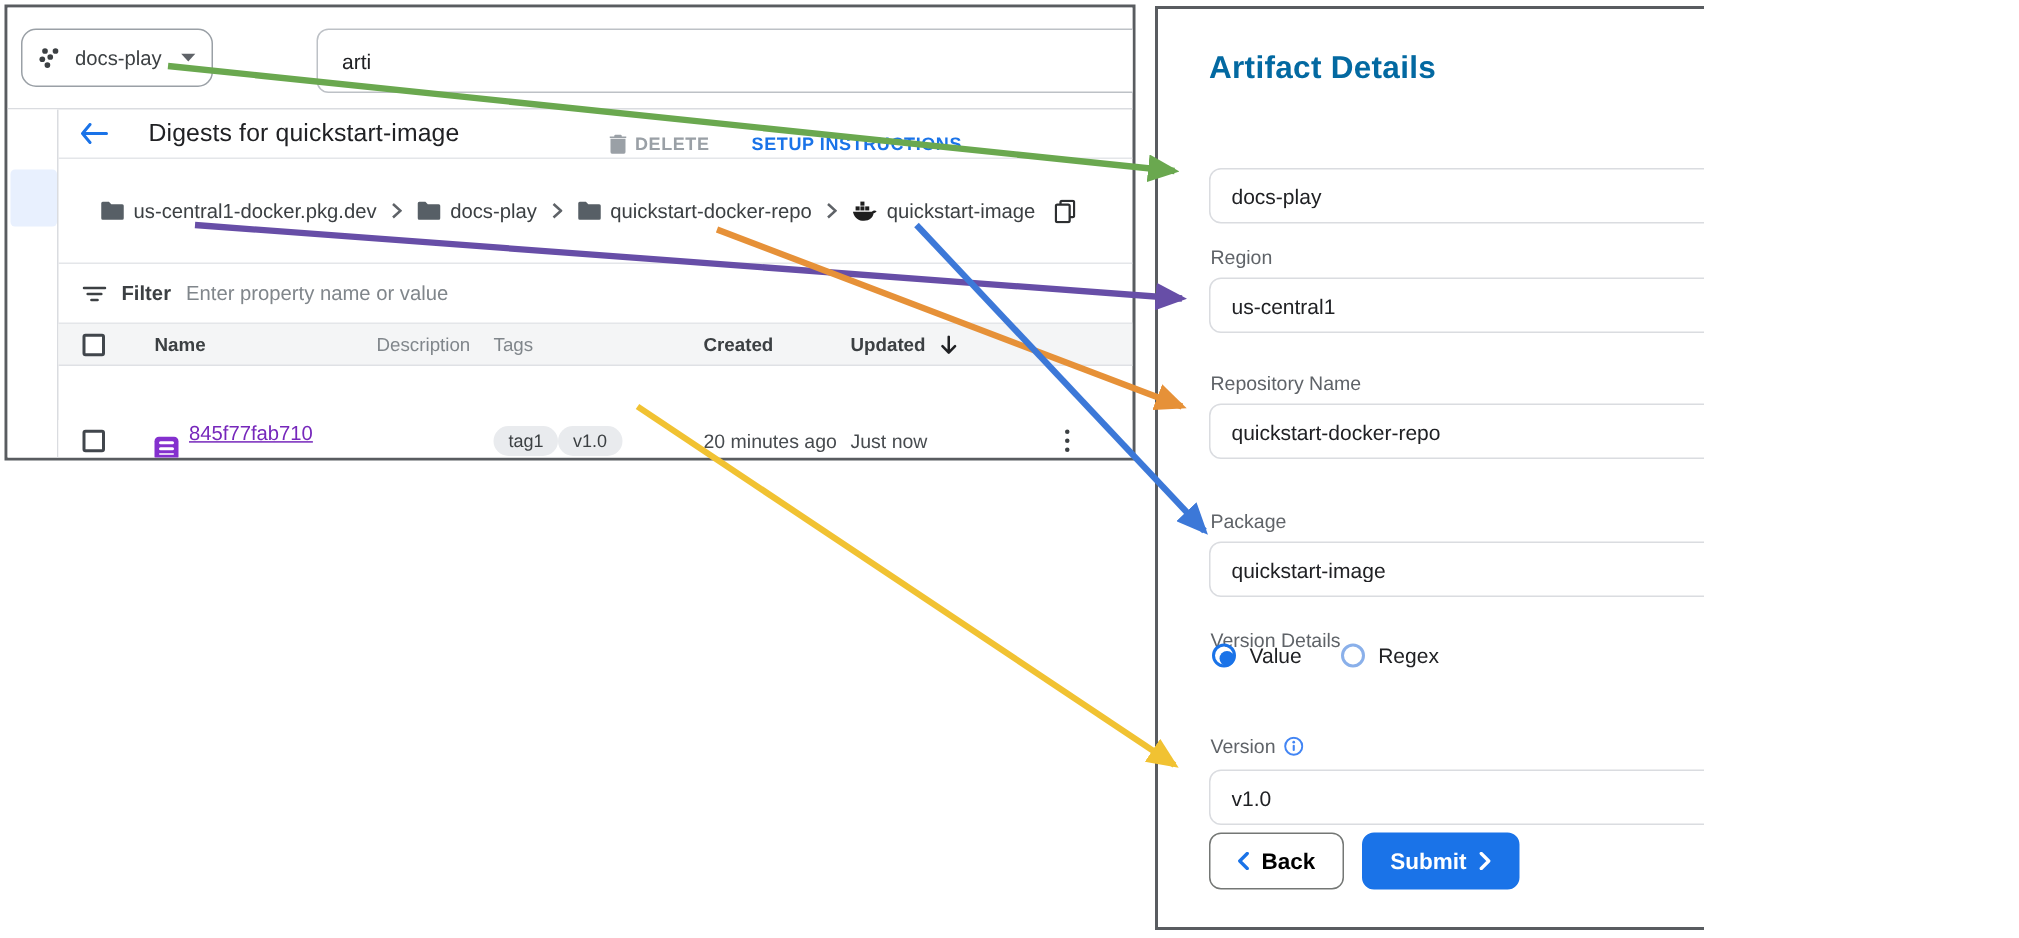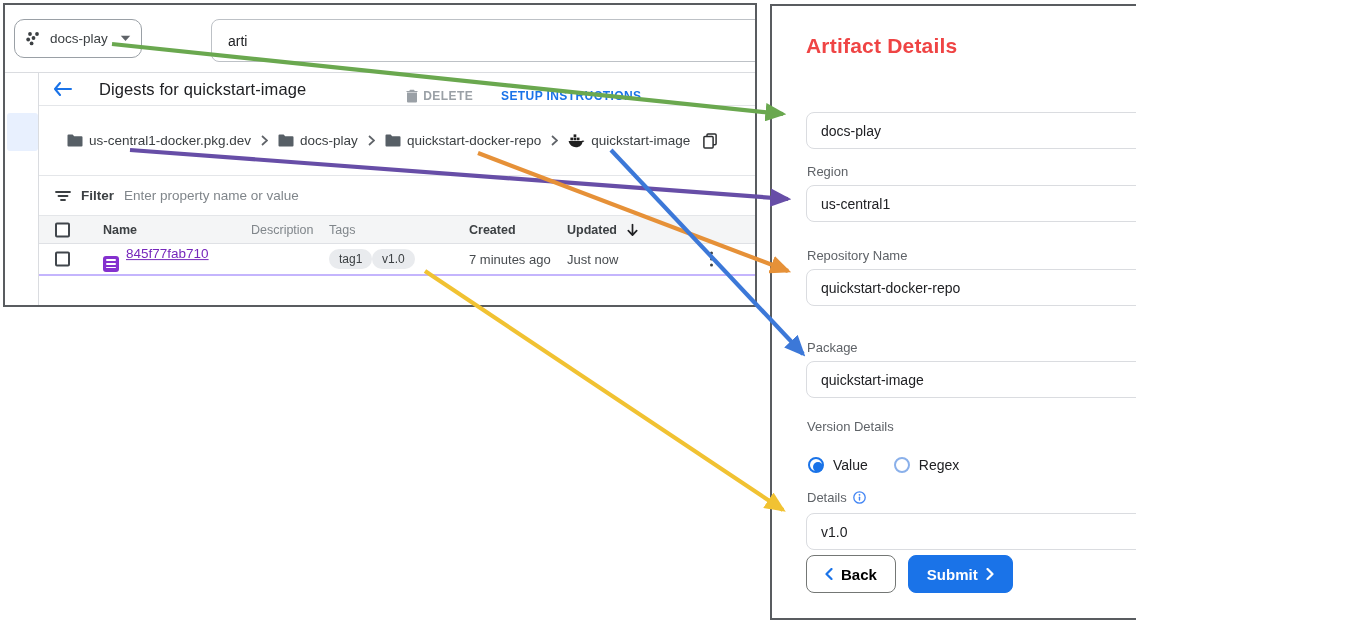--- a/index.html
+++ b/index.html
@@ -59,7 +59,7 @@
   
   .panel { position:absolute; left:770px; top:4px; width:570px; height:616px;
            border:2px solid #595c60; background:#fff; }
-  .panel h2 { position:absolute; left:34px; top:28px; font-size:21px; font-weight:bold; color:#ef4444; letter-spacing:.2px; }
+  .panel h2 { position:absolute; left:34px; top:28px; font-size:21px; font-weight:bold; color:#0369a1; letter-spacing:.2px; }
   .flabel2 { position:absolute; left:35px; font-size:13px; color:#5f6368; }
   .inputrow { position:absolute; left:34px; width:497px; height:37px; border:1px solid #dadce0;
               border-radius:8px; display:flex; align-items:center; background:#fff; overflow:hidden; }

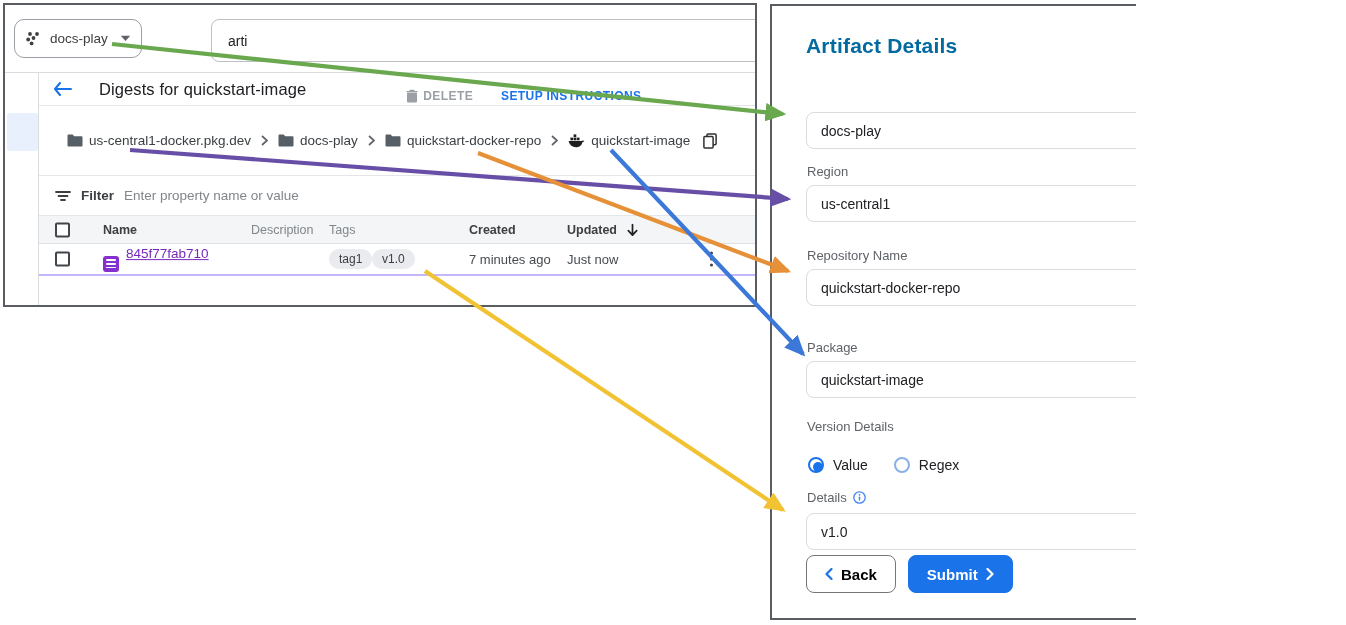--- a/index.html
+++ b/index.html
@@ -40,7 +40,7 @@
   .filterinput::placeholder { color:#80868b; }
 
   .thead { position:relative; height:28px; background:#f4f5f6; border-bottom:1px solid #dfe1e5; font-size:12.5px; }
-  .trow  { position:relative; height:32px; background:#fff; border-bottom:2px solid #c4b5fd; font-size:13px; }
+  .trow  { position:relative; height:32px; background:#fff; border-bottom:4px solid #c4b5fd; font-size:13px;margin-top:36px; }
   .cell { position:absolute; top:50%; transform:translateY(-50%); white-space:nowrap; }
   .h-strong { color:#3c4043; font-weight:bold; }
   .h-dim { color:#80868b; }

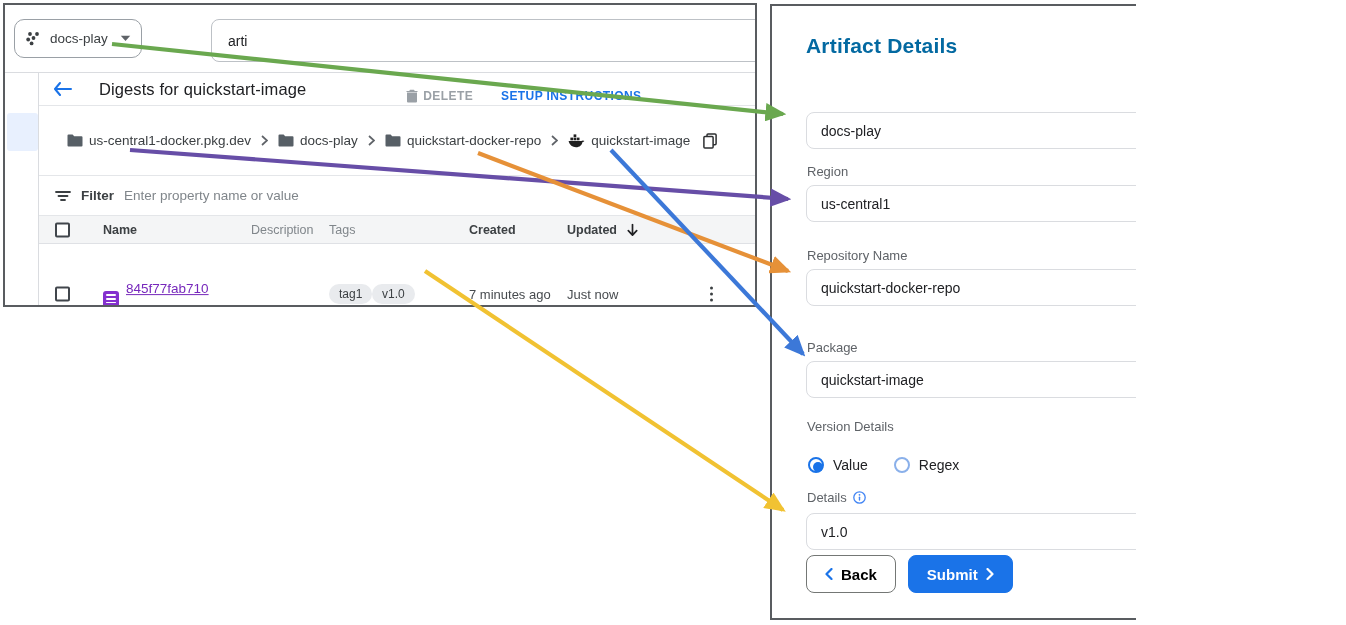--- a/index.html
+++ b/index.html
@@ -239,7 +239,7 @@
           </span>
           <span class="cell" style="left:290px"><span class="chip">tag1</span></span>
           <span class="cell" style="left:333px"><span class="chip">v1.0</span></span>
-          <span class="cell timecell" style="left:430px">7 minutes ago</span>
+          <span class="cell timecell" style="left:430px">20 minutes ago</span>
           <span class="cell timecell" style="left:528px">Just now</span>
           <span class="kebab">
               <b></b>

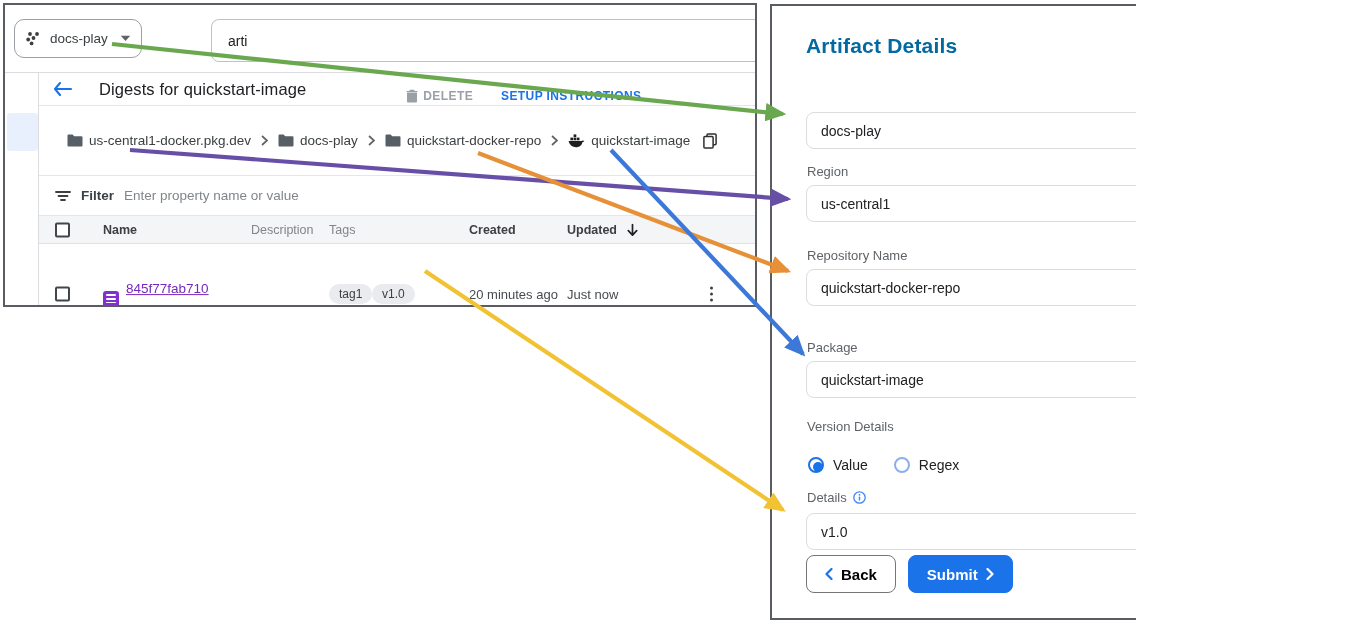--- a/index.html
+++ b/index.html
@@ -306,7 +306,7 @@
     </div>
 
     <div class="flabel2" style="top:413px">Version Details</div>
-    <div class="radios" style="top:451px">
+    <div class="radios" style="top:423px">
       <span class="radio-option selected">
         <span class="rdot"></span>
         <span>Value</span>

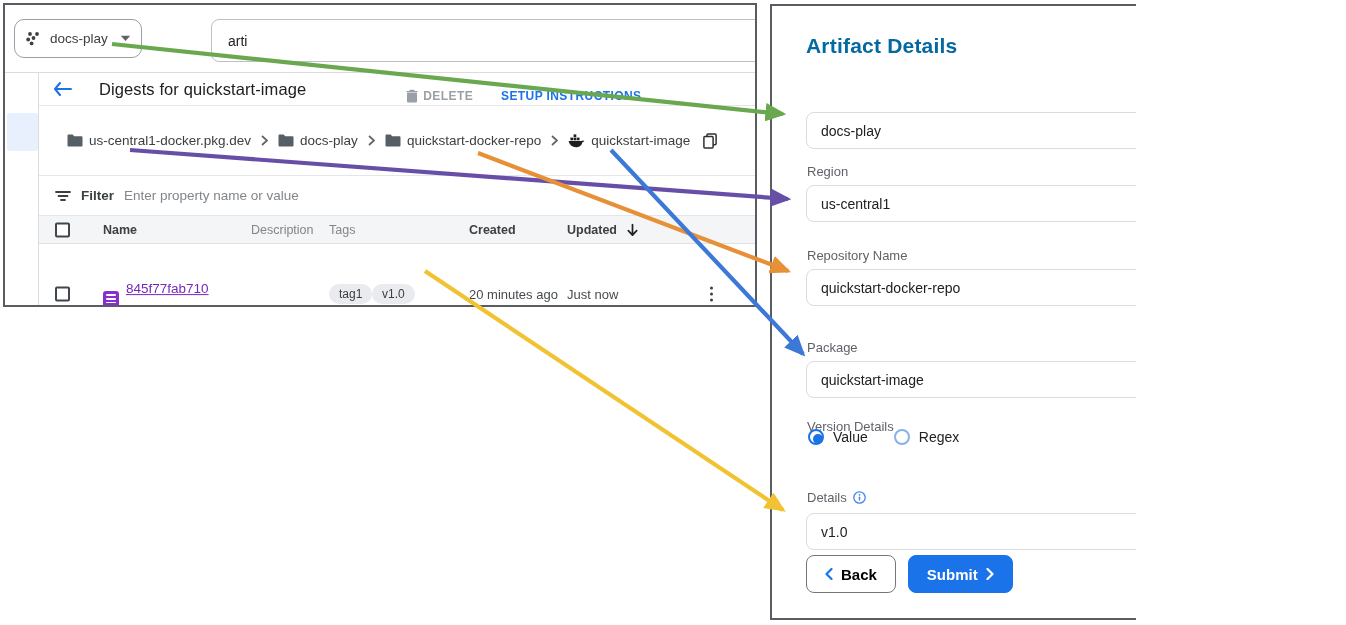--- a/index.html
+++ b/index.html
@@ -318,7 +318,7 @@
     </div>
 
     <div class="flabel2" style="top:484px; display:flex; align-items:center; gap:6px">
-      <span>Details</span>
+      <span>Version</span>
       <span>
         <svg width="13" height="13" viewBox="0 0 13 13">
             <circle cx="6.5" cy="6.5" r="5.7" fill="none" stroke="#4285f4" stroke-width="1.3"></circle>

